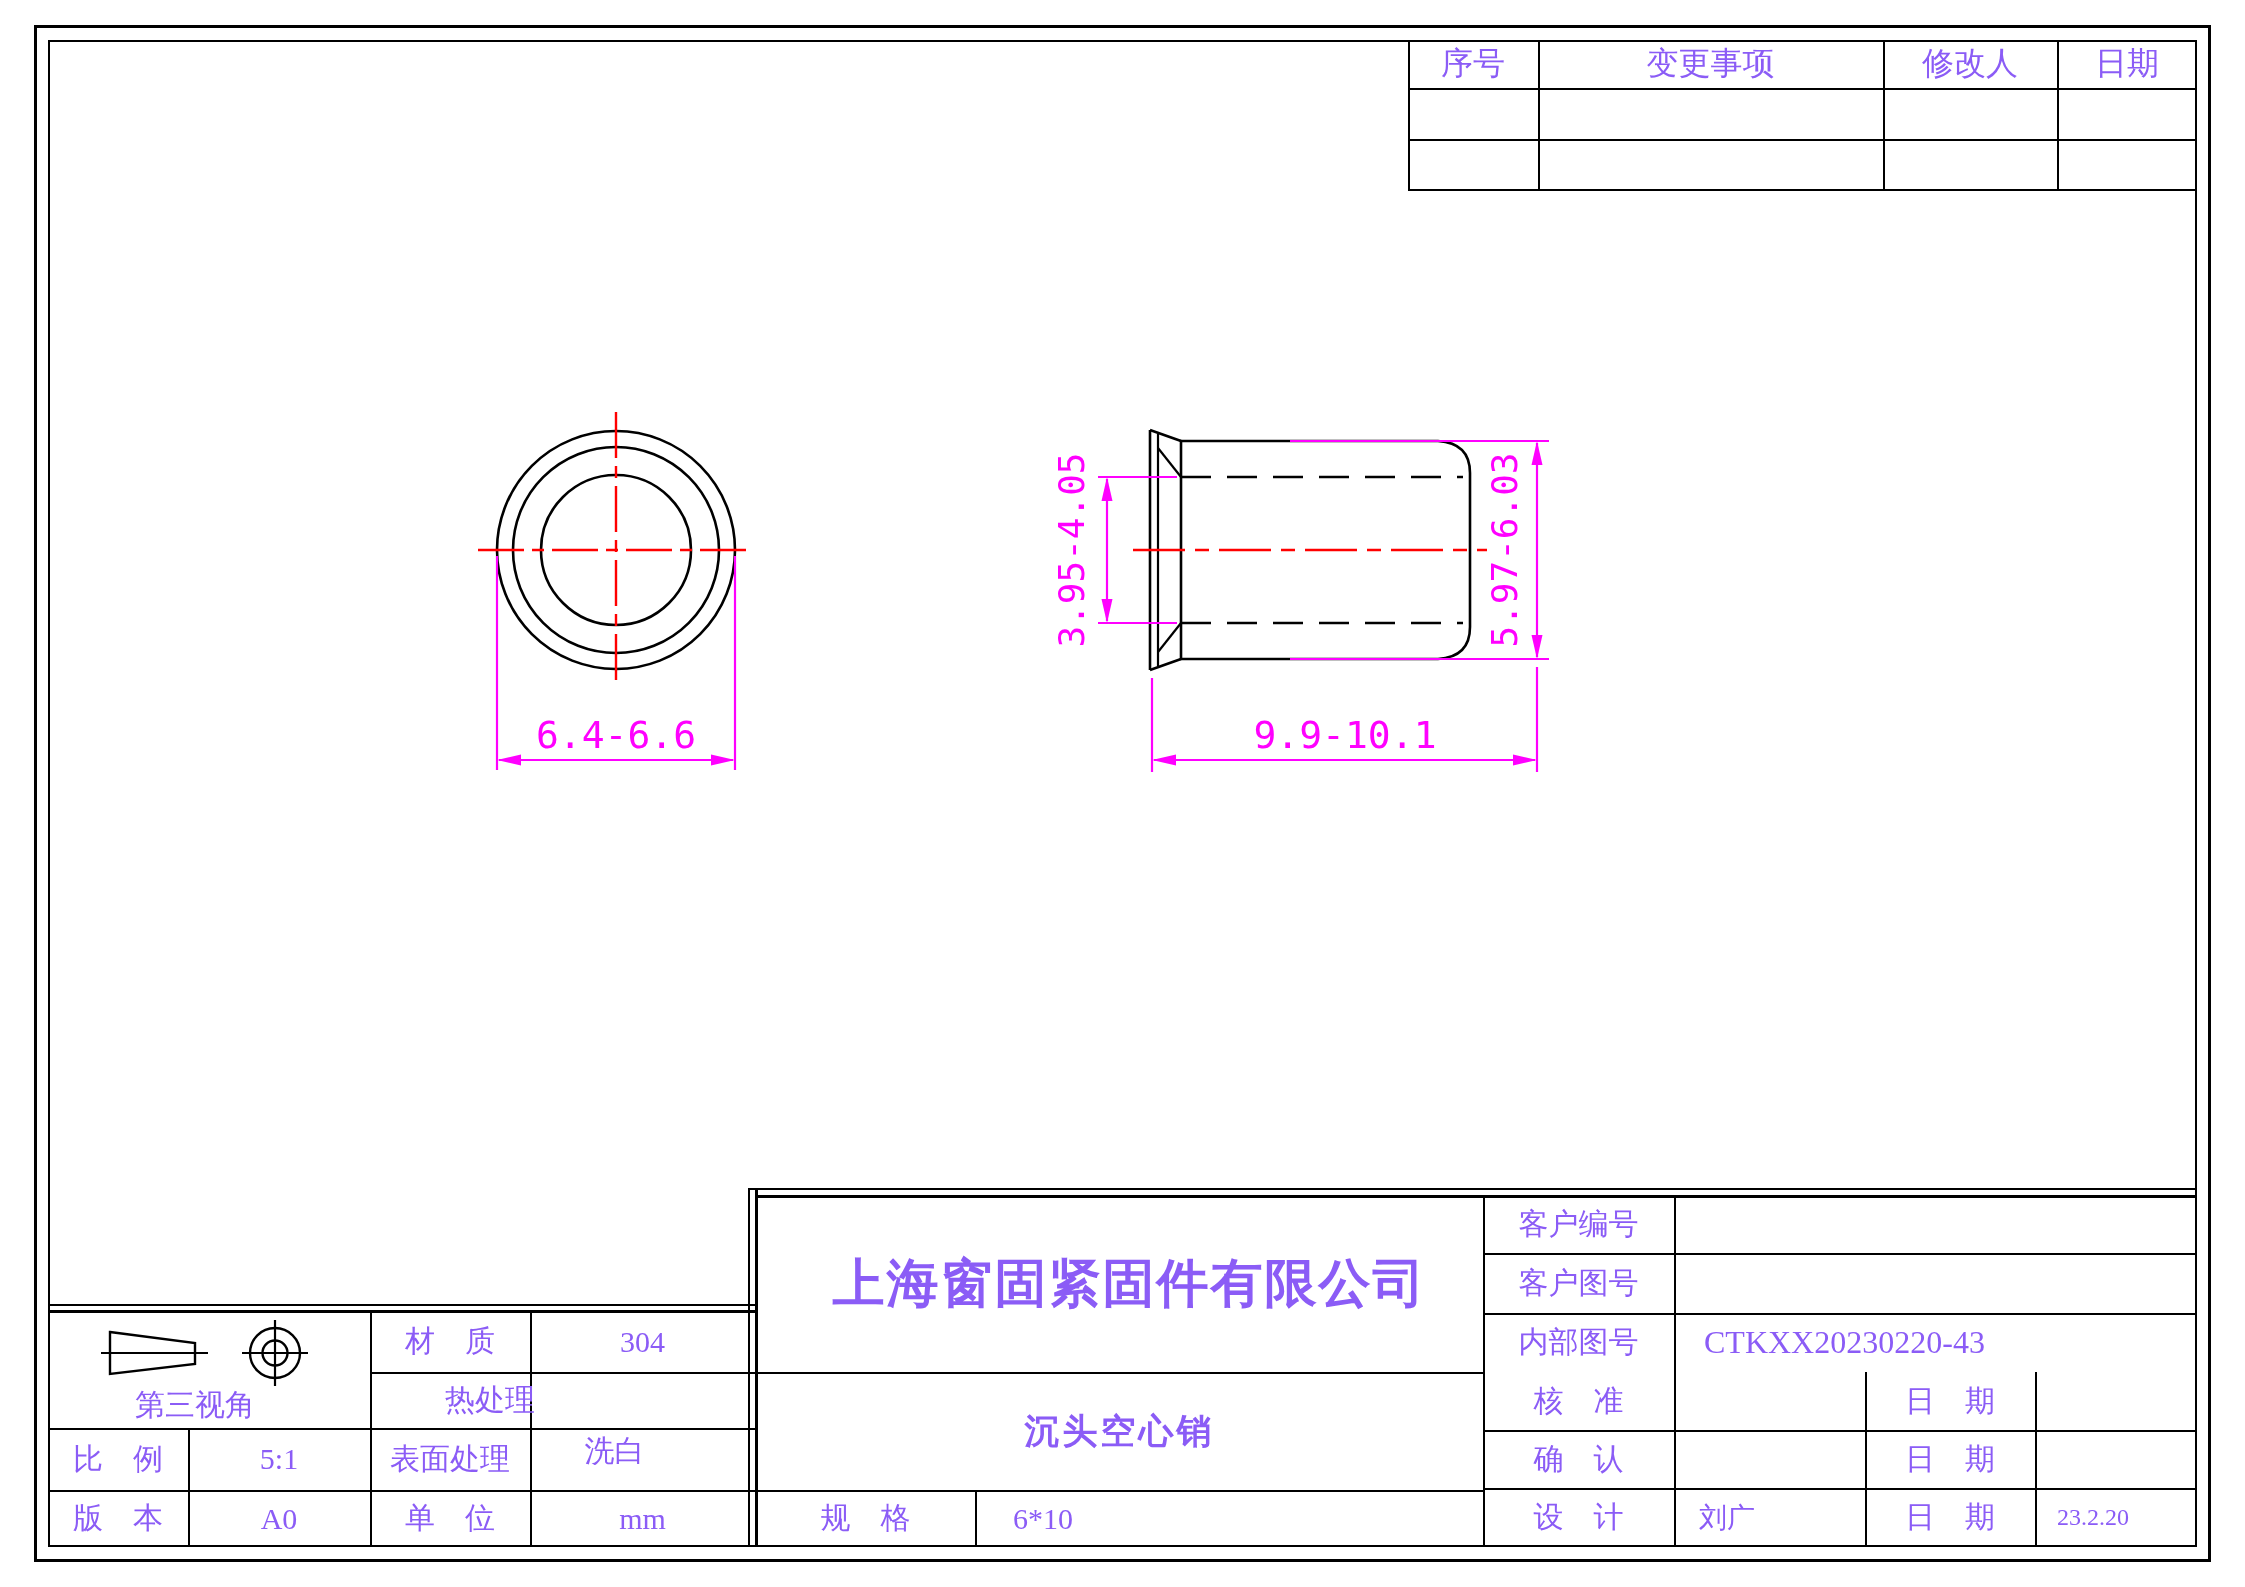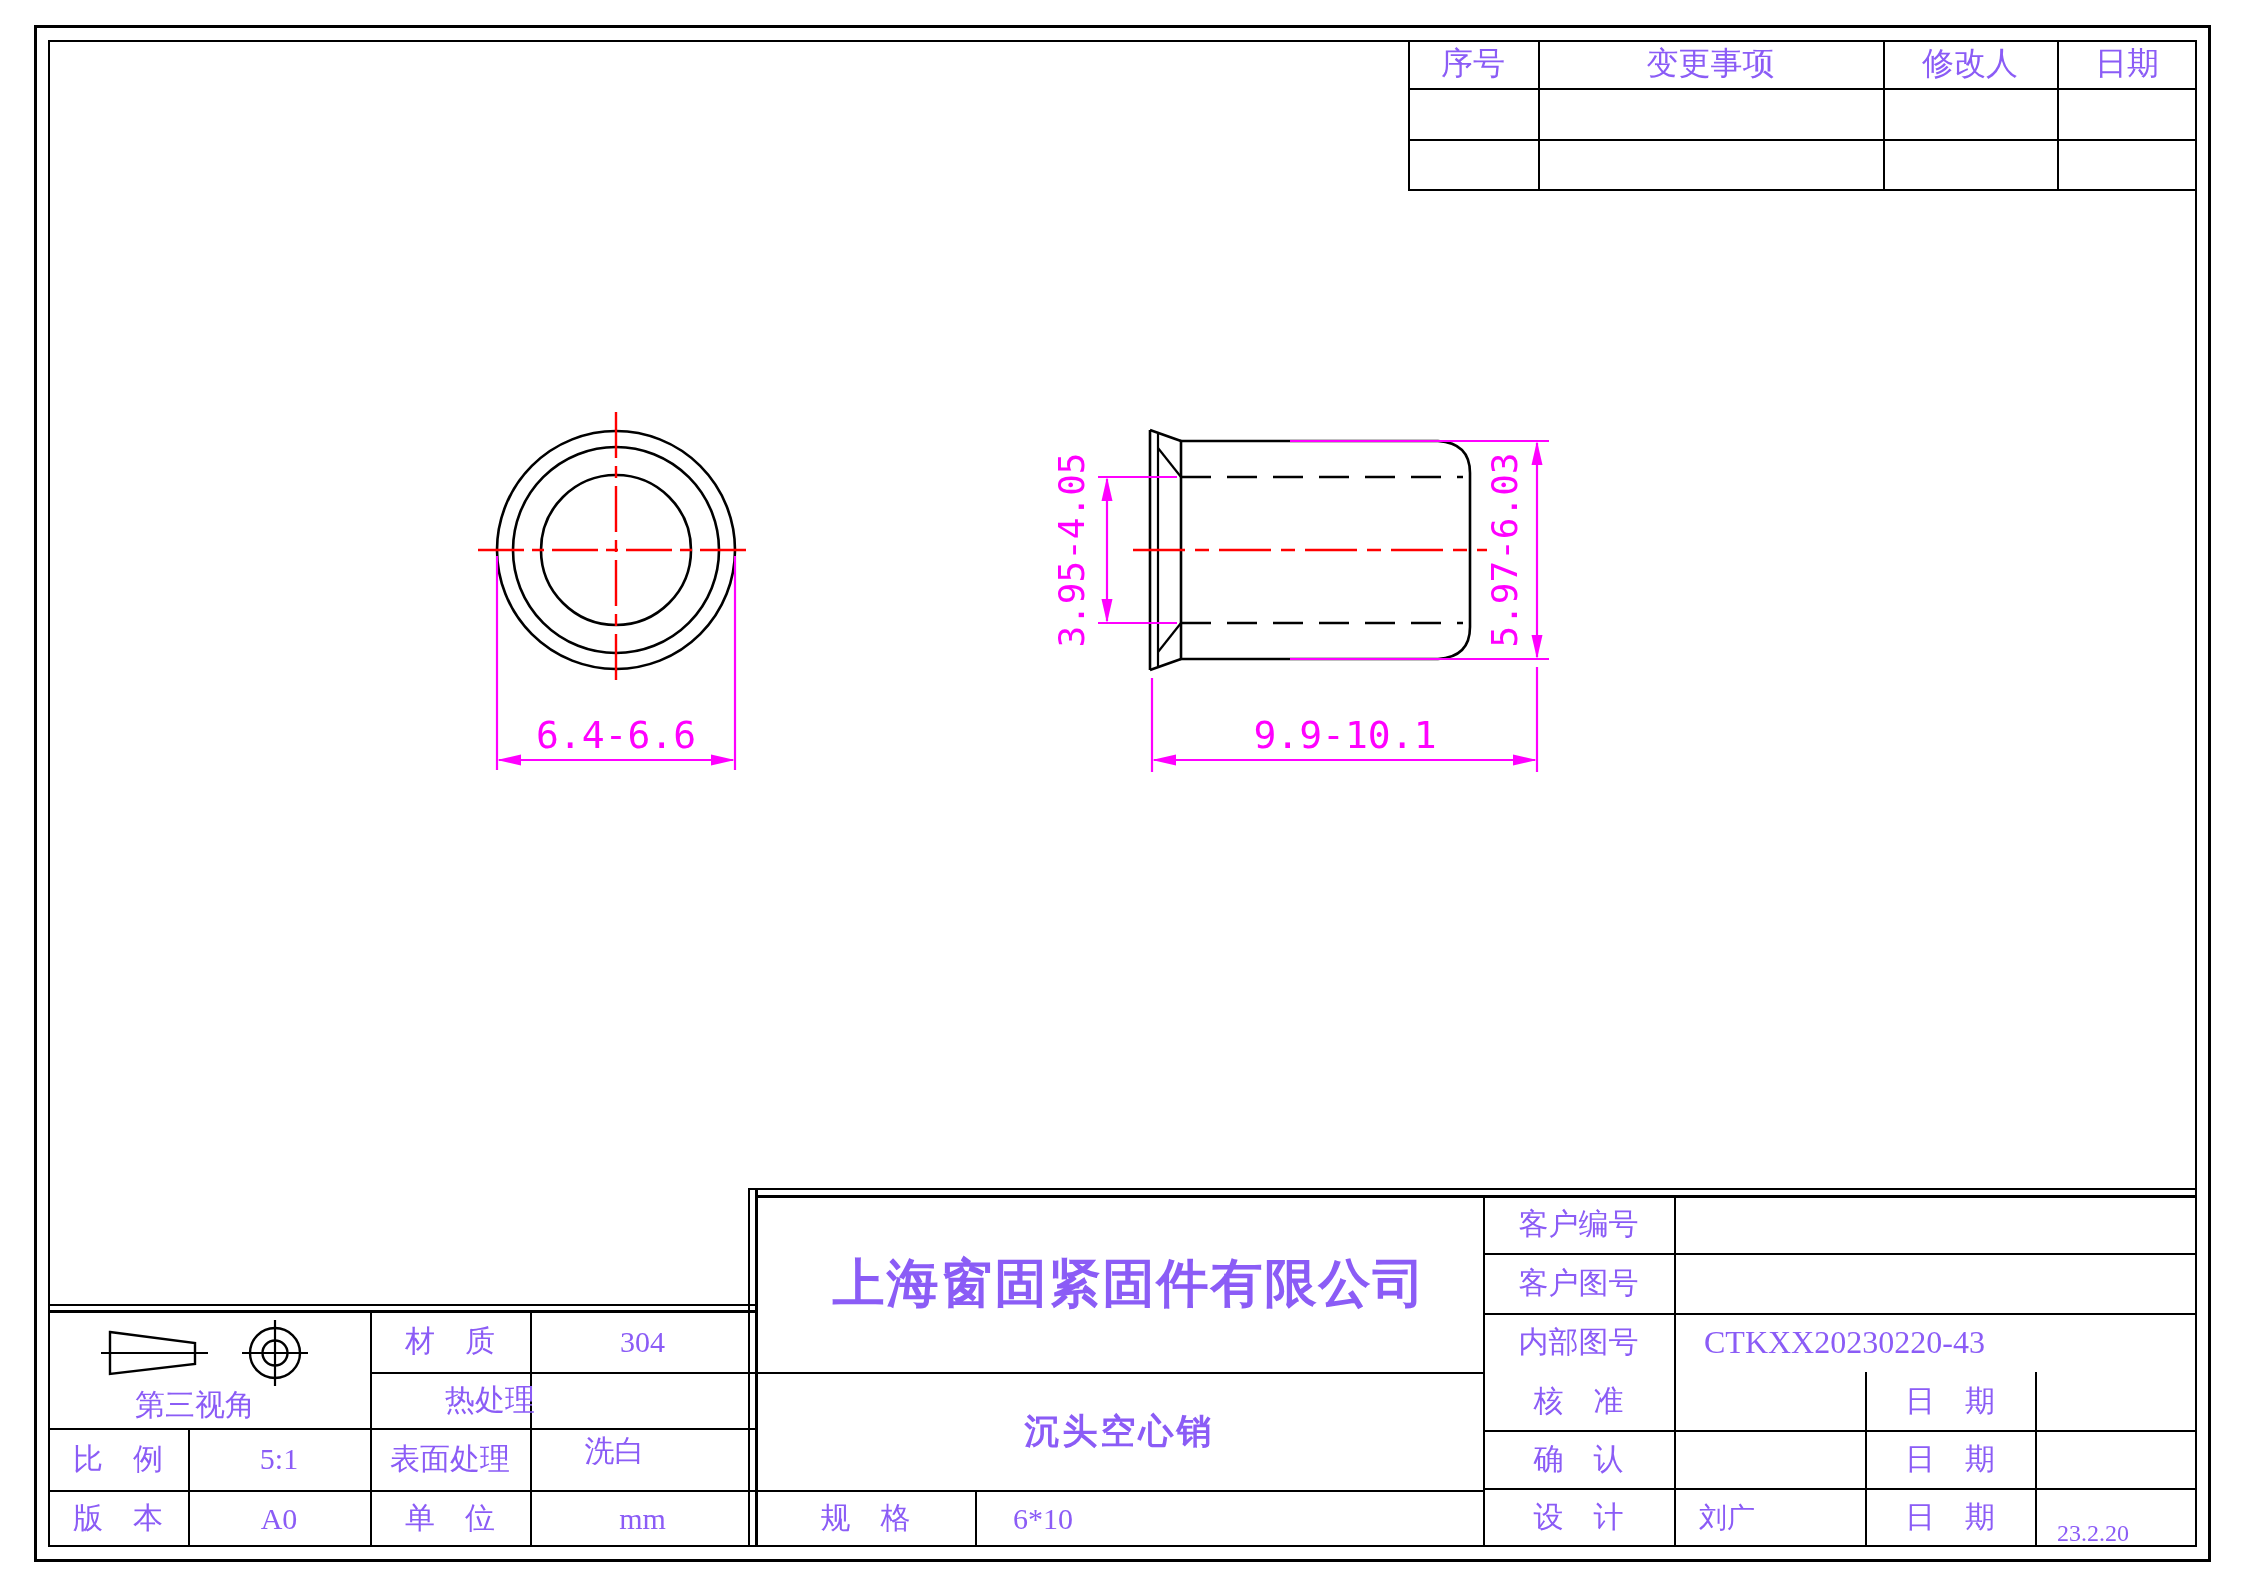--- a/index.html
+++ b/index.html
@@ -187,7 +187,7 @@
     <div class="cell lbl" style="left:1483px;top:1488px;width:191px;height:59px;">设　计</div>
     <div class="cell val left-pad" style="left:1674px;top:1488px;width:191px;height:59px;padding-left:25px;font-size:28px;">刘广</div>
     <div class="cell lbl" style="left:1865px;top:1488px;width:170px;height:59px;">日　期</div>
-    <div class="cell small left-pad" style="left:2035px;top:1488px;width:162px;height:59px;padding-left:22px;margin-top:16px;">23.2.20</div>
+    <div class="cell small left-pad" style="left:2035px;top:1488px;width:162px;height:59px;padding-left:22px;">23.2.20</div>
   </div>
 
 </div>

